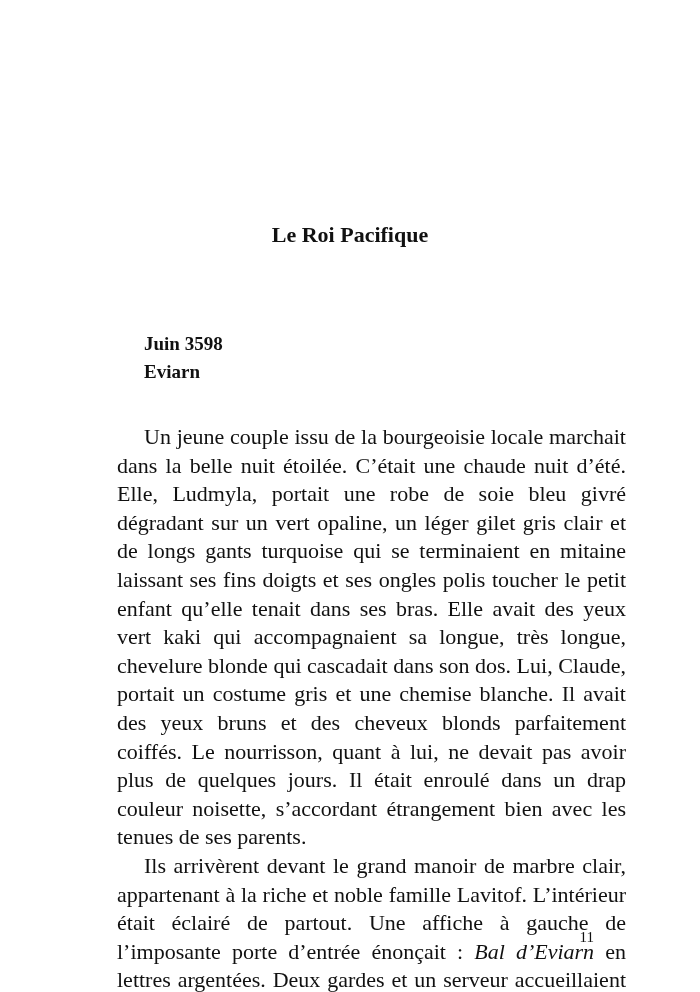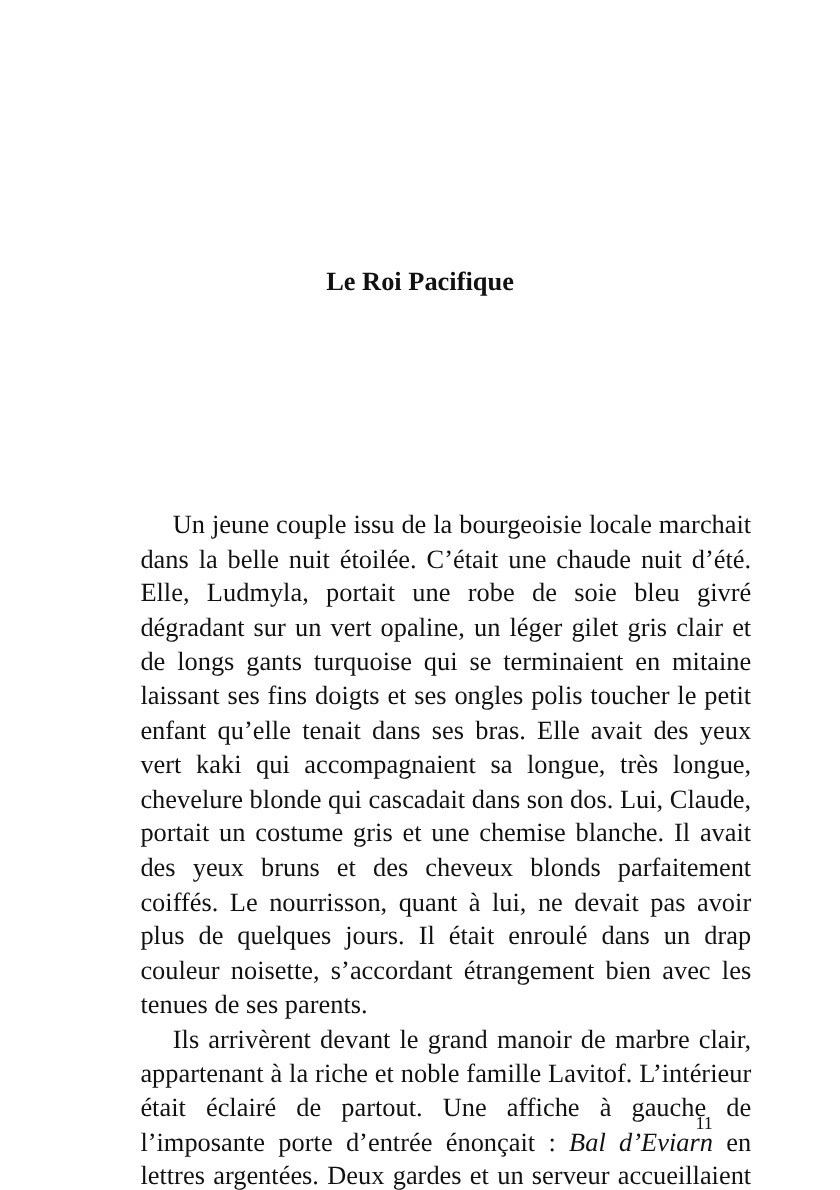--- a/index.html
+++ b/index.html
@@ -71,6 +71,10 @@
 
   <h1 class="chapter-title">Le Roi Pacifique</h1>
 
+  <div class="heading-block">
+    <div>Juin 3598</div>
+    <div>Eviarn</div>
+  </div>
 
   <div class="body-text">
     <p>Un jeune couple issu de la bourgeoisie locale marchait dans la belle nuit étoilée. C’était une chaude nuit d’été. Elle, Ludmyla, portait une robe de soie bleu givré dégradant sur un vert opaline, un léger gilet gris clair et de longs gants turquoise qui se terminaient en mitaine laissant ses fins doigts et ses ongles polis toucher le petit enfant qu’elle tenait dans ses bras. Elle avait des yeux vert kaki qui accompagnaient sa longue, très longue, chevelure blonde qui cascadait dans son dos. Lui, Claude, portait un costume gris et une chemise blanche. Il avait des yeux bruns et des cheveux blonds parfaitement coiffés. Le nourrisson, quant à lui, ne devait pas avoir plus de quelques jours. Il était enroulé dans un drap couleur noisette, s’accordant étrangement bien avec les tenues de ses parents.</p>

